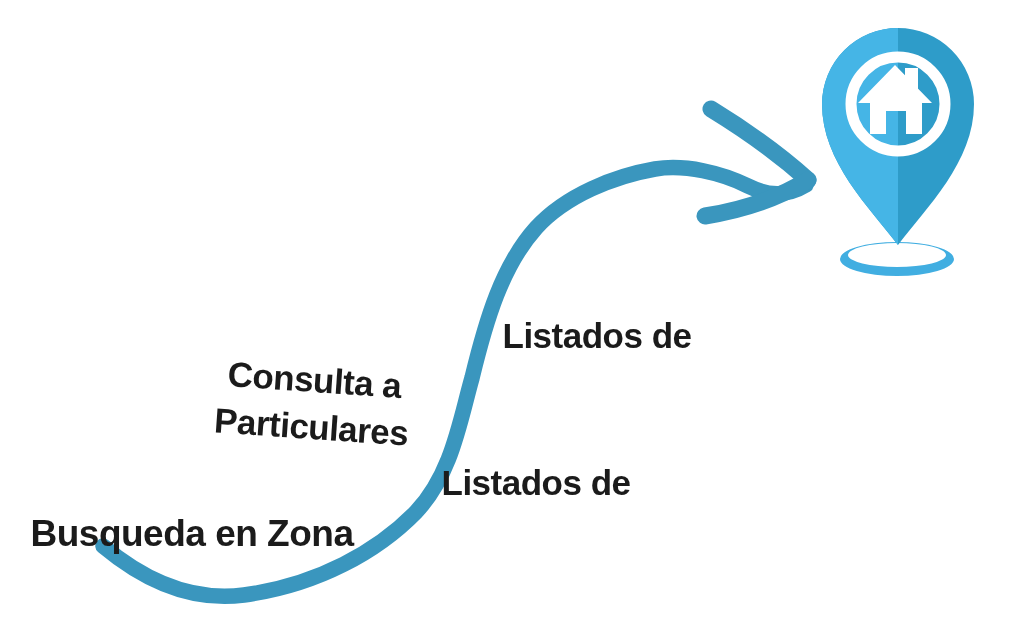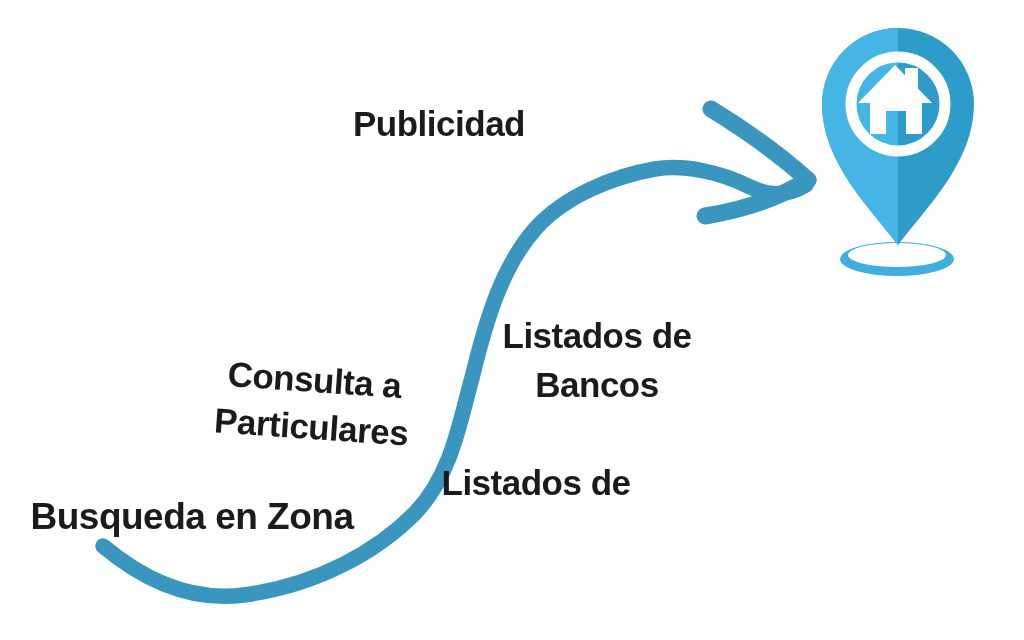--- a/index.html
+++ b/index.html
@@ -86,7 +86,6 @@
   </div>
 
   <div class="step step-publicidad">
-    <span>Publicidad</span>
   </div>
 
 </div>

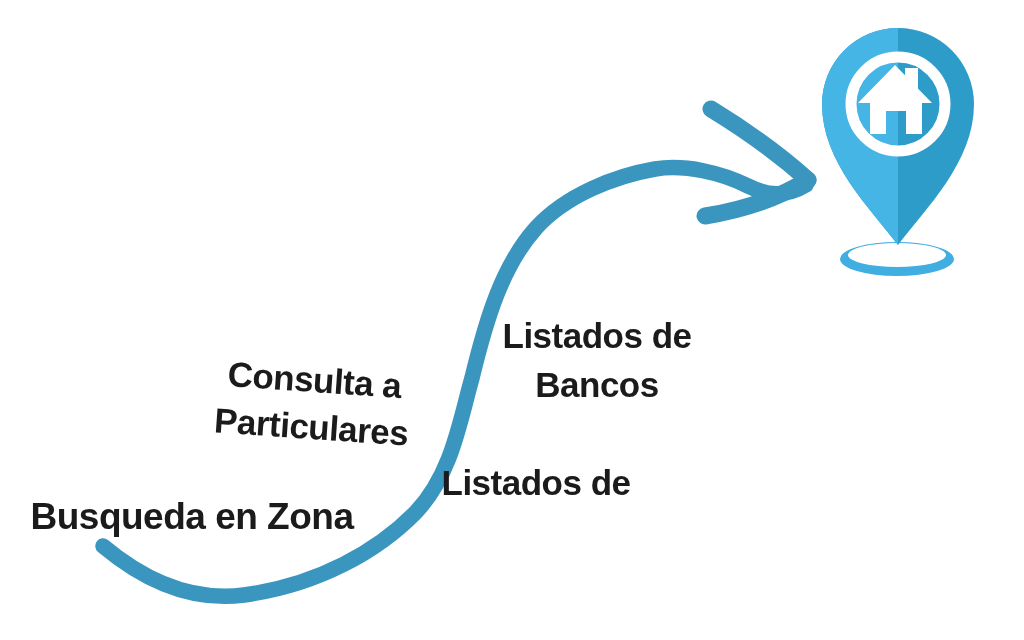--- a/index.html
+++ b/index.html
@@ -82,7 +82,6 @@
 
   <div class="step step-bancos">
     <span>Listados de</span>
-    <span>Bancos</span>
   </div>
 
   <div class="step step-publicidad">

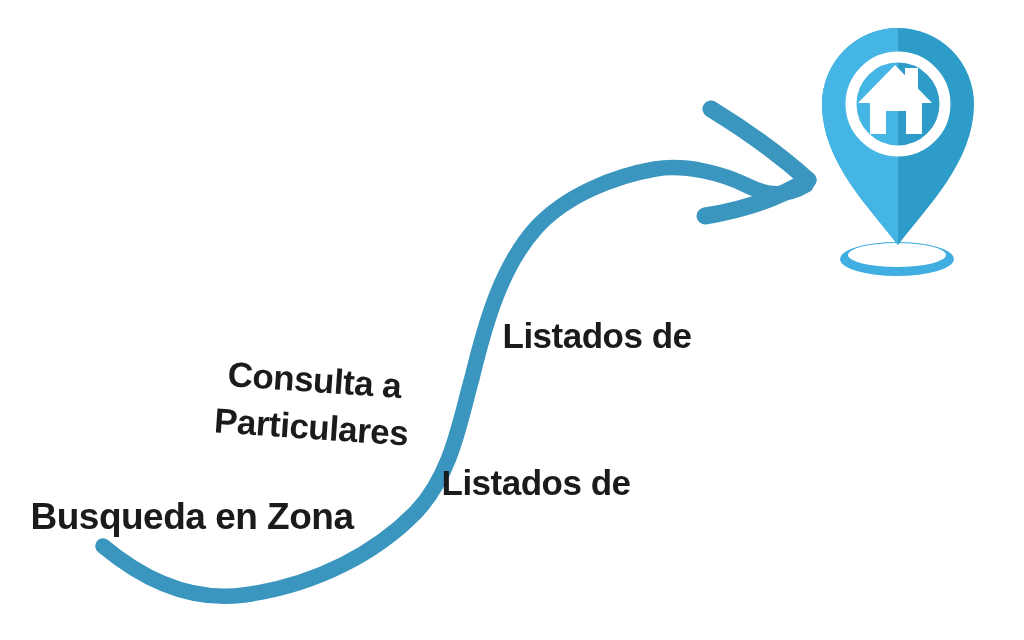--- a/index.html
+++ b/index.html
@@ -23,7 +23,7 @@
     width: 320px;
   }
   .step span { display: block; }
-  .step-zona       { left: 17px;  top: 496px; width: 350px; font-size: 37px; line-height: 42px; }
+  .step-zona       { left: 17px;  top: 513px; width: 350px; font-size: 37px; line-height: 42px; }
   .step-consulta   { left: 153px; top: 356px; transform: rotate(4deg); }
   .step-agencias   { left: 376px; top: 459px; line-height: 48px; }
   .step-bancos     { left: 437px; top: 311px; line-height: 49px; }

